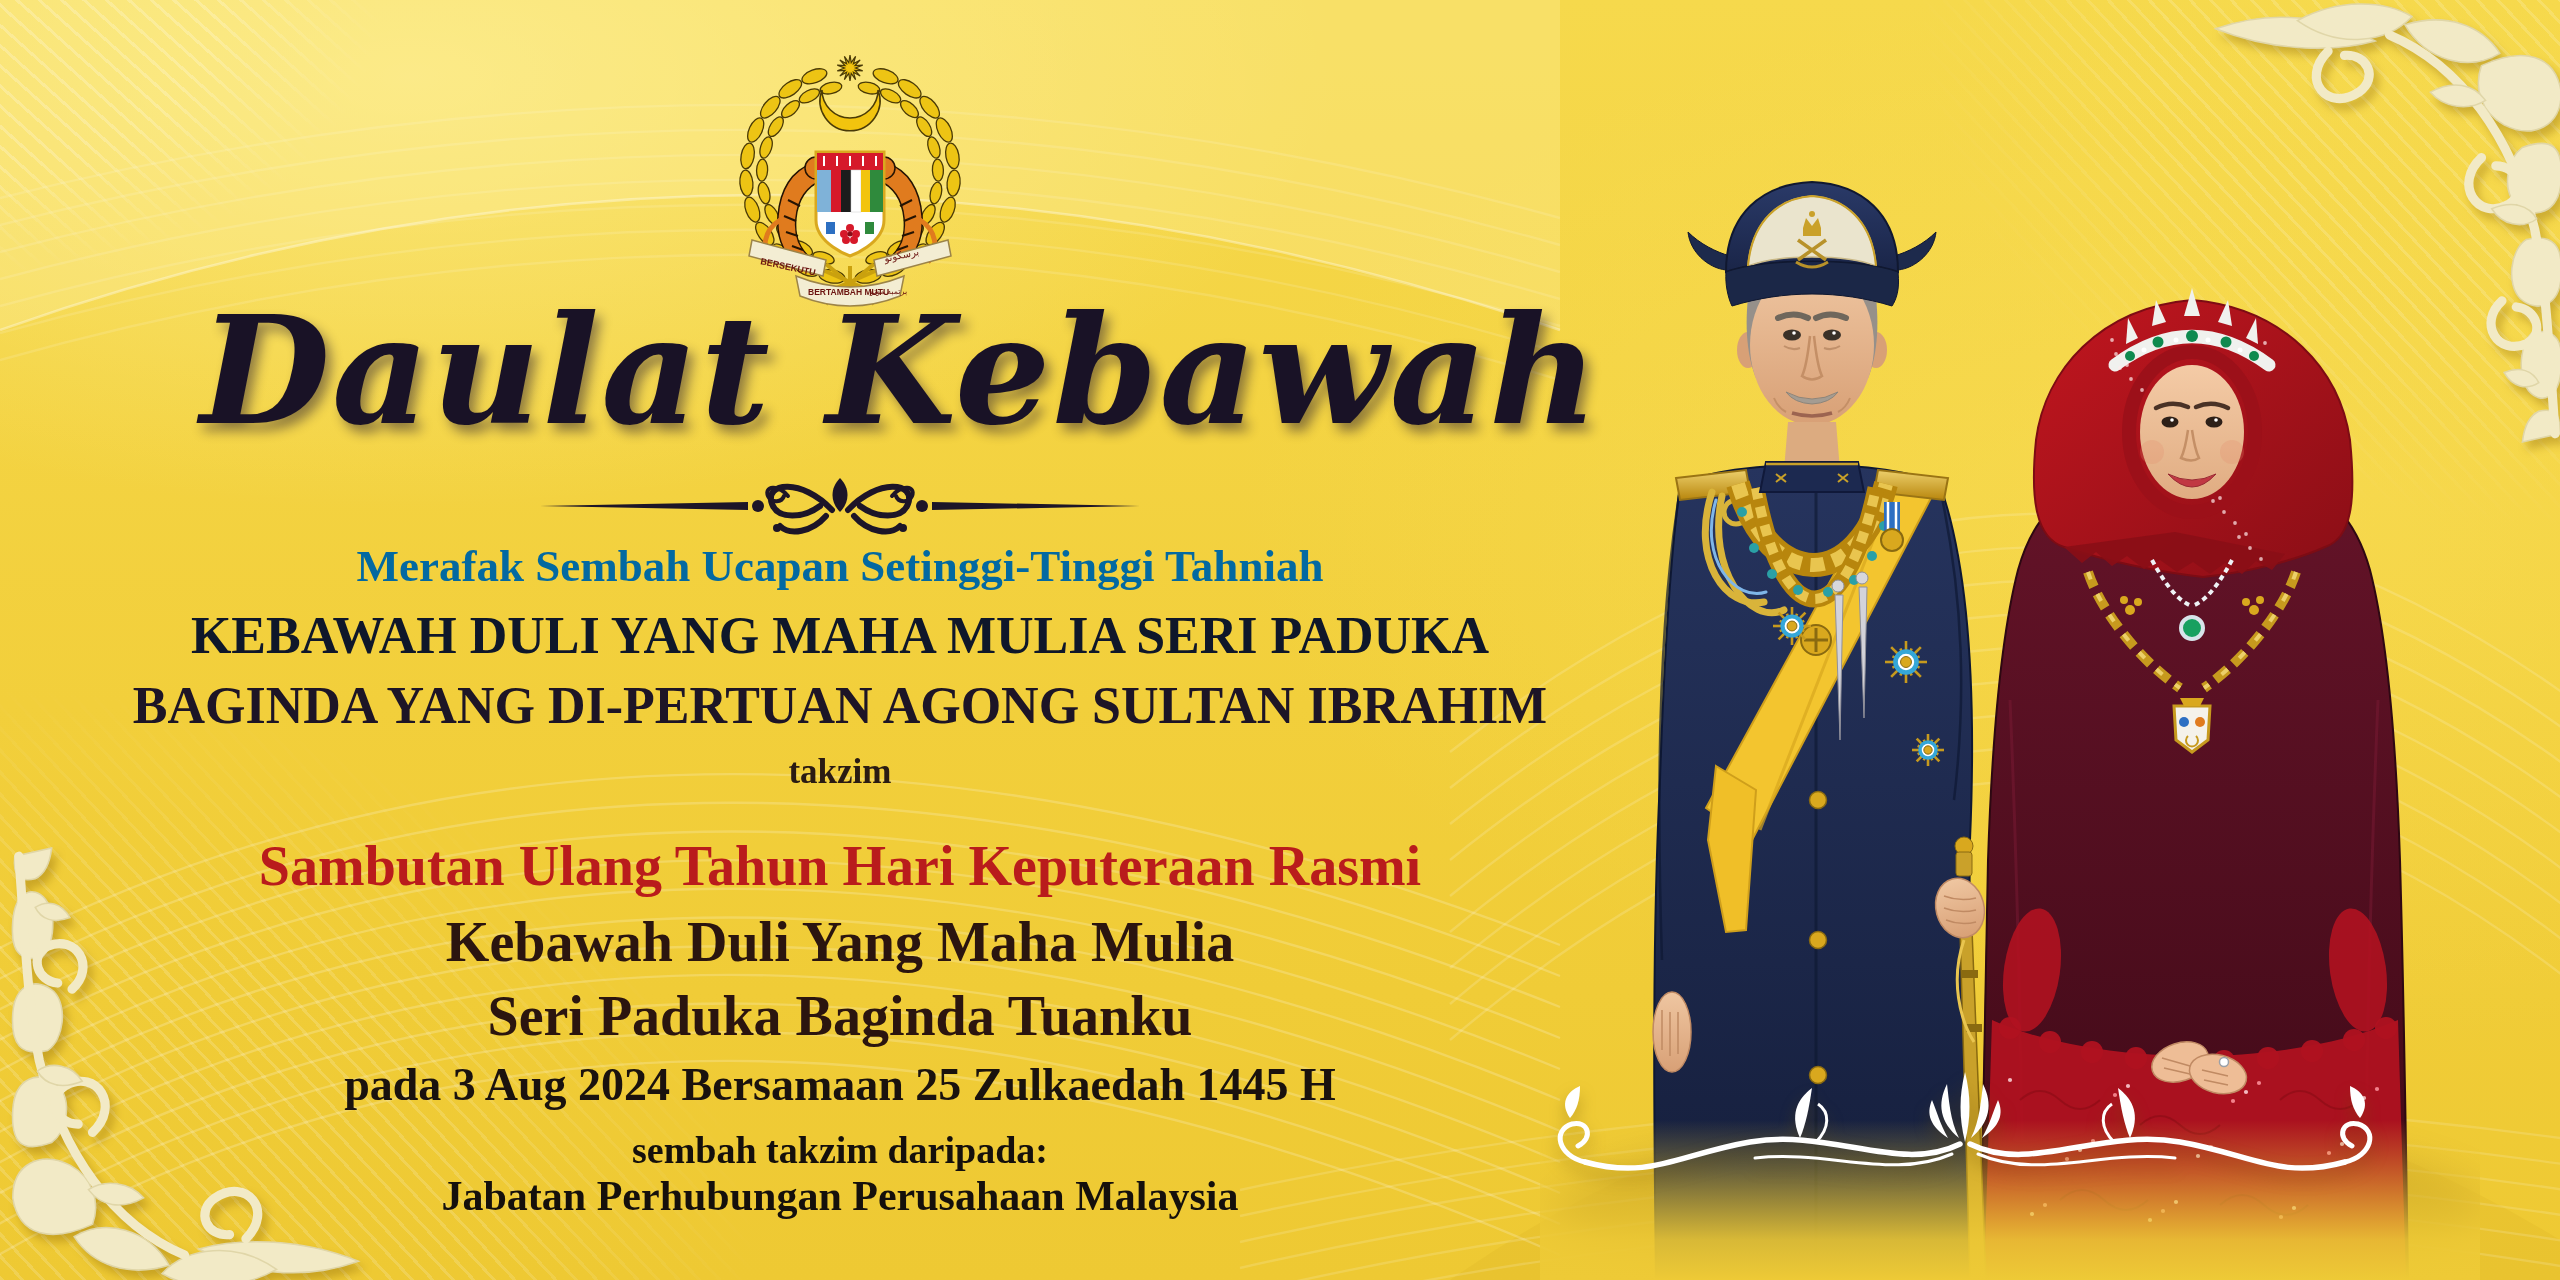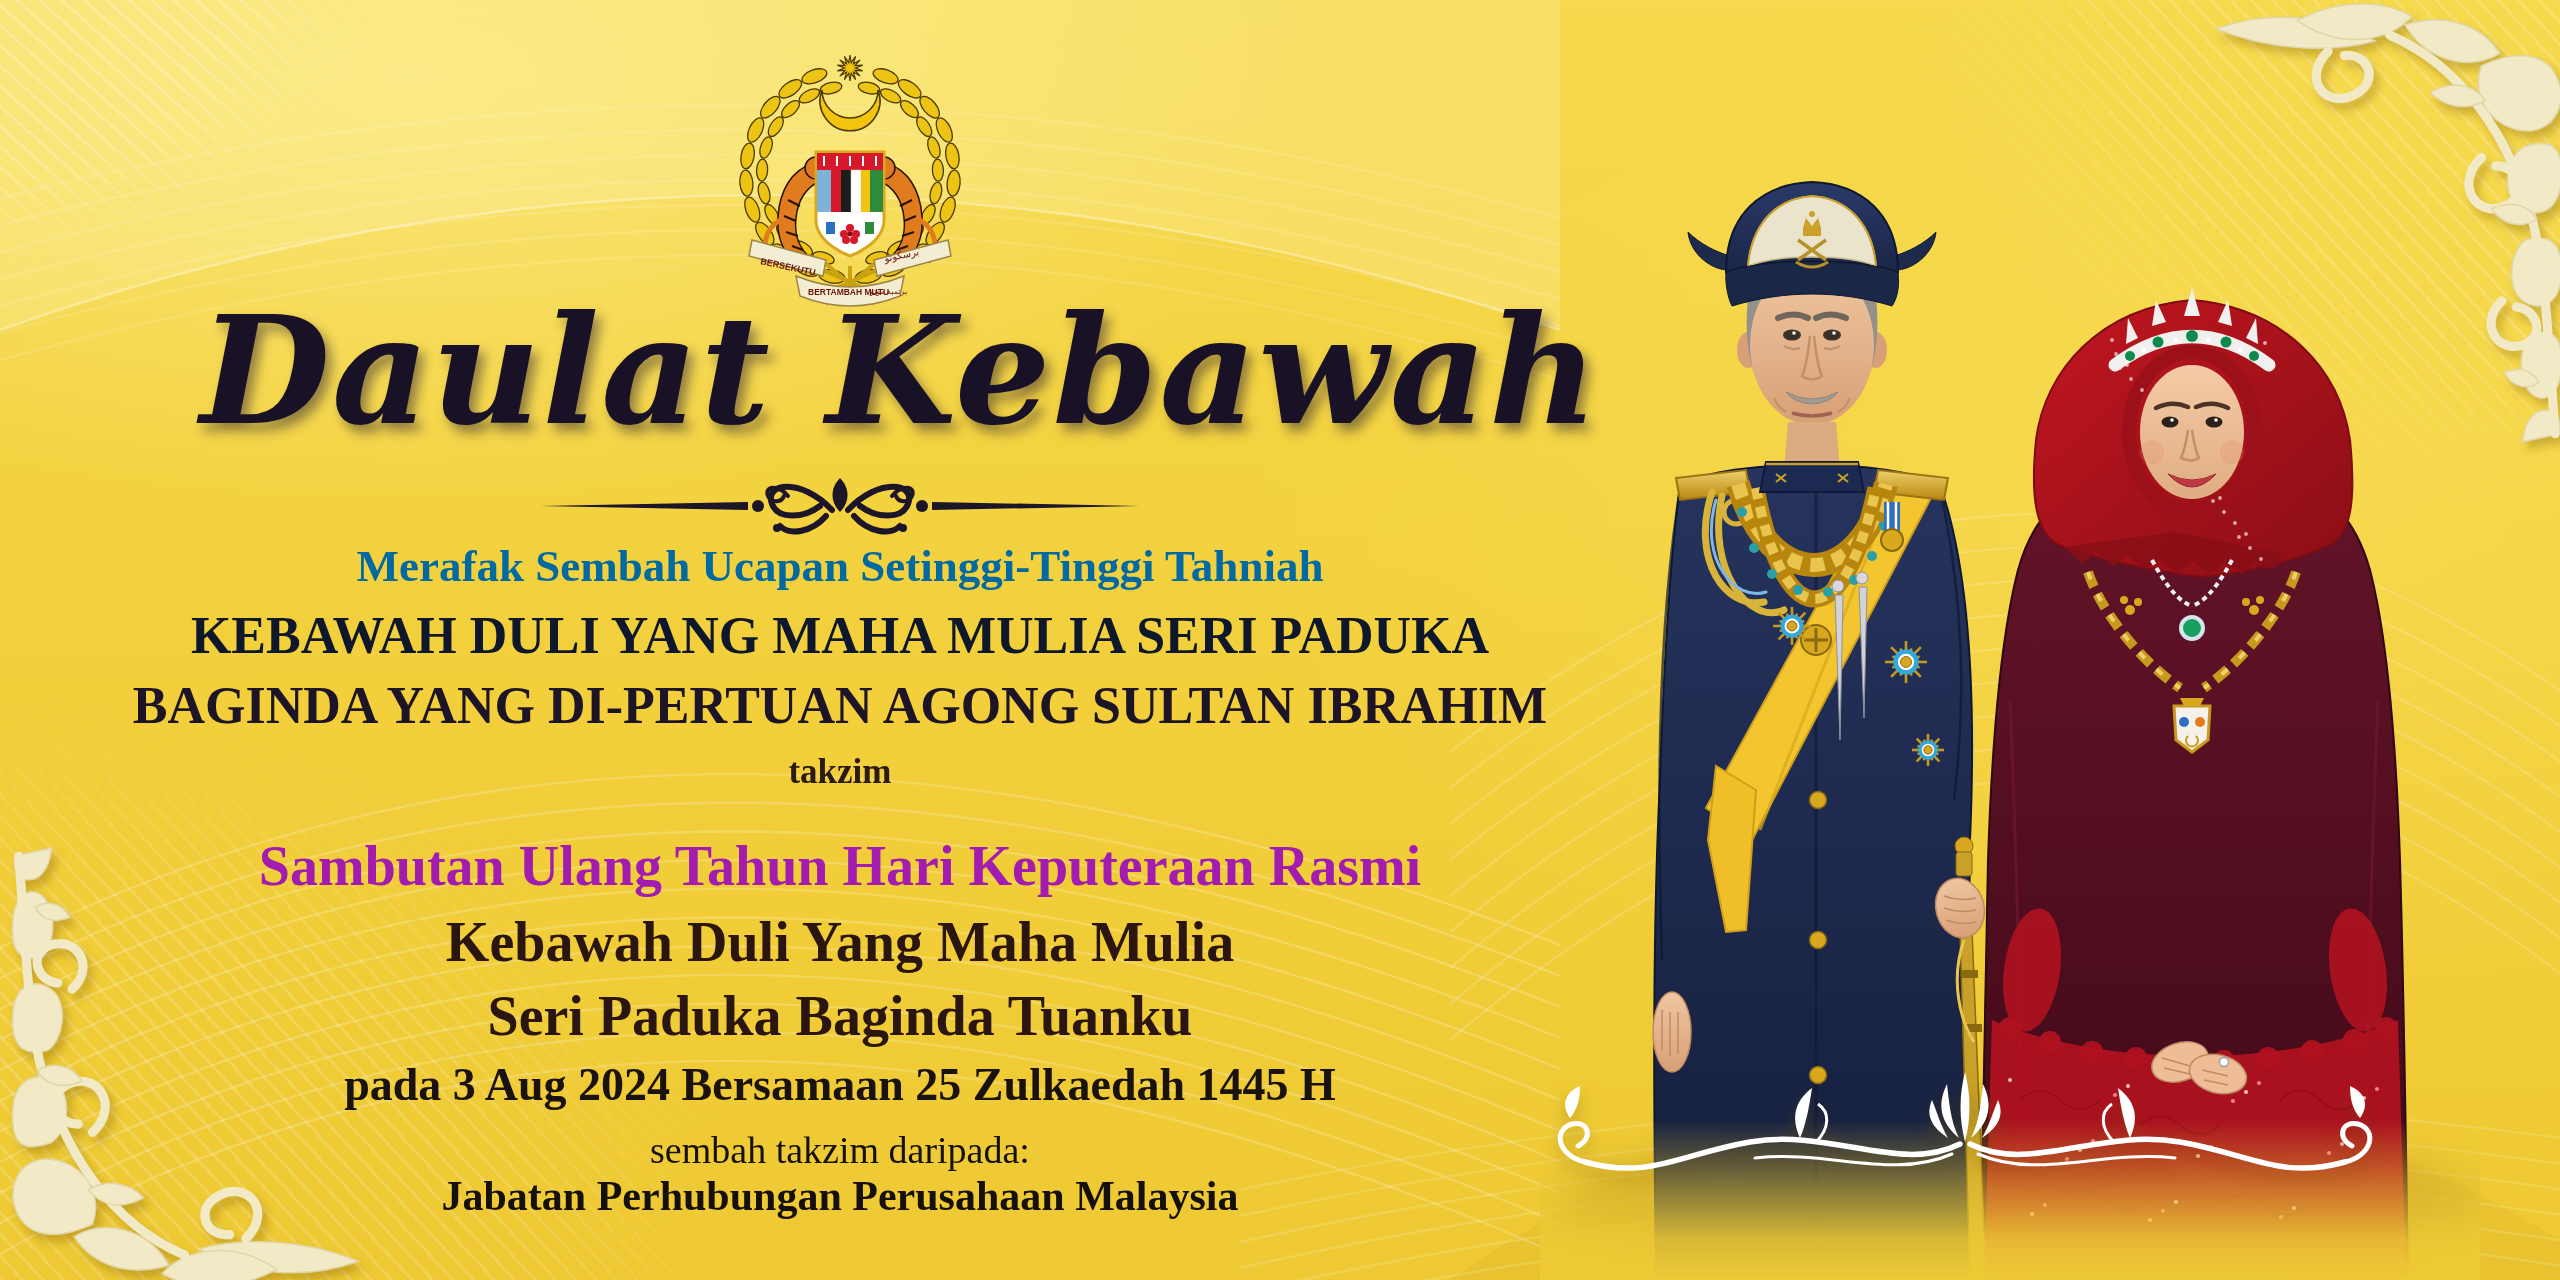--- a/index.html
+++ b/index.html
@@ -42,7 +42,7 @@
   #royal1{left:100px;top:606px;width:1480px;font-size:52px;font-weight:bold;color:#0f172a;}
   #royal2{left:100px;top:676px;width:1480px;font-size:52px;font-weight:bold;color:#1d1526;}
   #conj{left:200px;top:752px;width:1280px;font-size:35px;font-weight:600;color:#2a1b13;}
-  #occ1{left:150px;top:834px;width:1380px;font-size:56px;font-weight:600;color:#a21caf;}
+  #occ1{left:150px;top:834px;width:1380px;font-size:56px;font-weight:600;color:#b91c1c;}
   #occ2{left:150px;top:910px;width:1380px;font-size:56px;font-weight:600;color:#2b150f;}
   #occ3{left:150px;top:984px;width:1380px;font-size:56px;font-weight:600;color:#2b150f;}
   #dateline{left:150px;top:1058px;width:1380px;font-size:46px;font-weight:bold;color:#1a120e;}

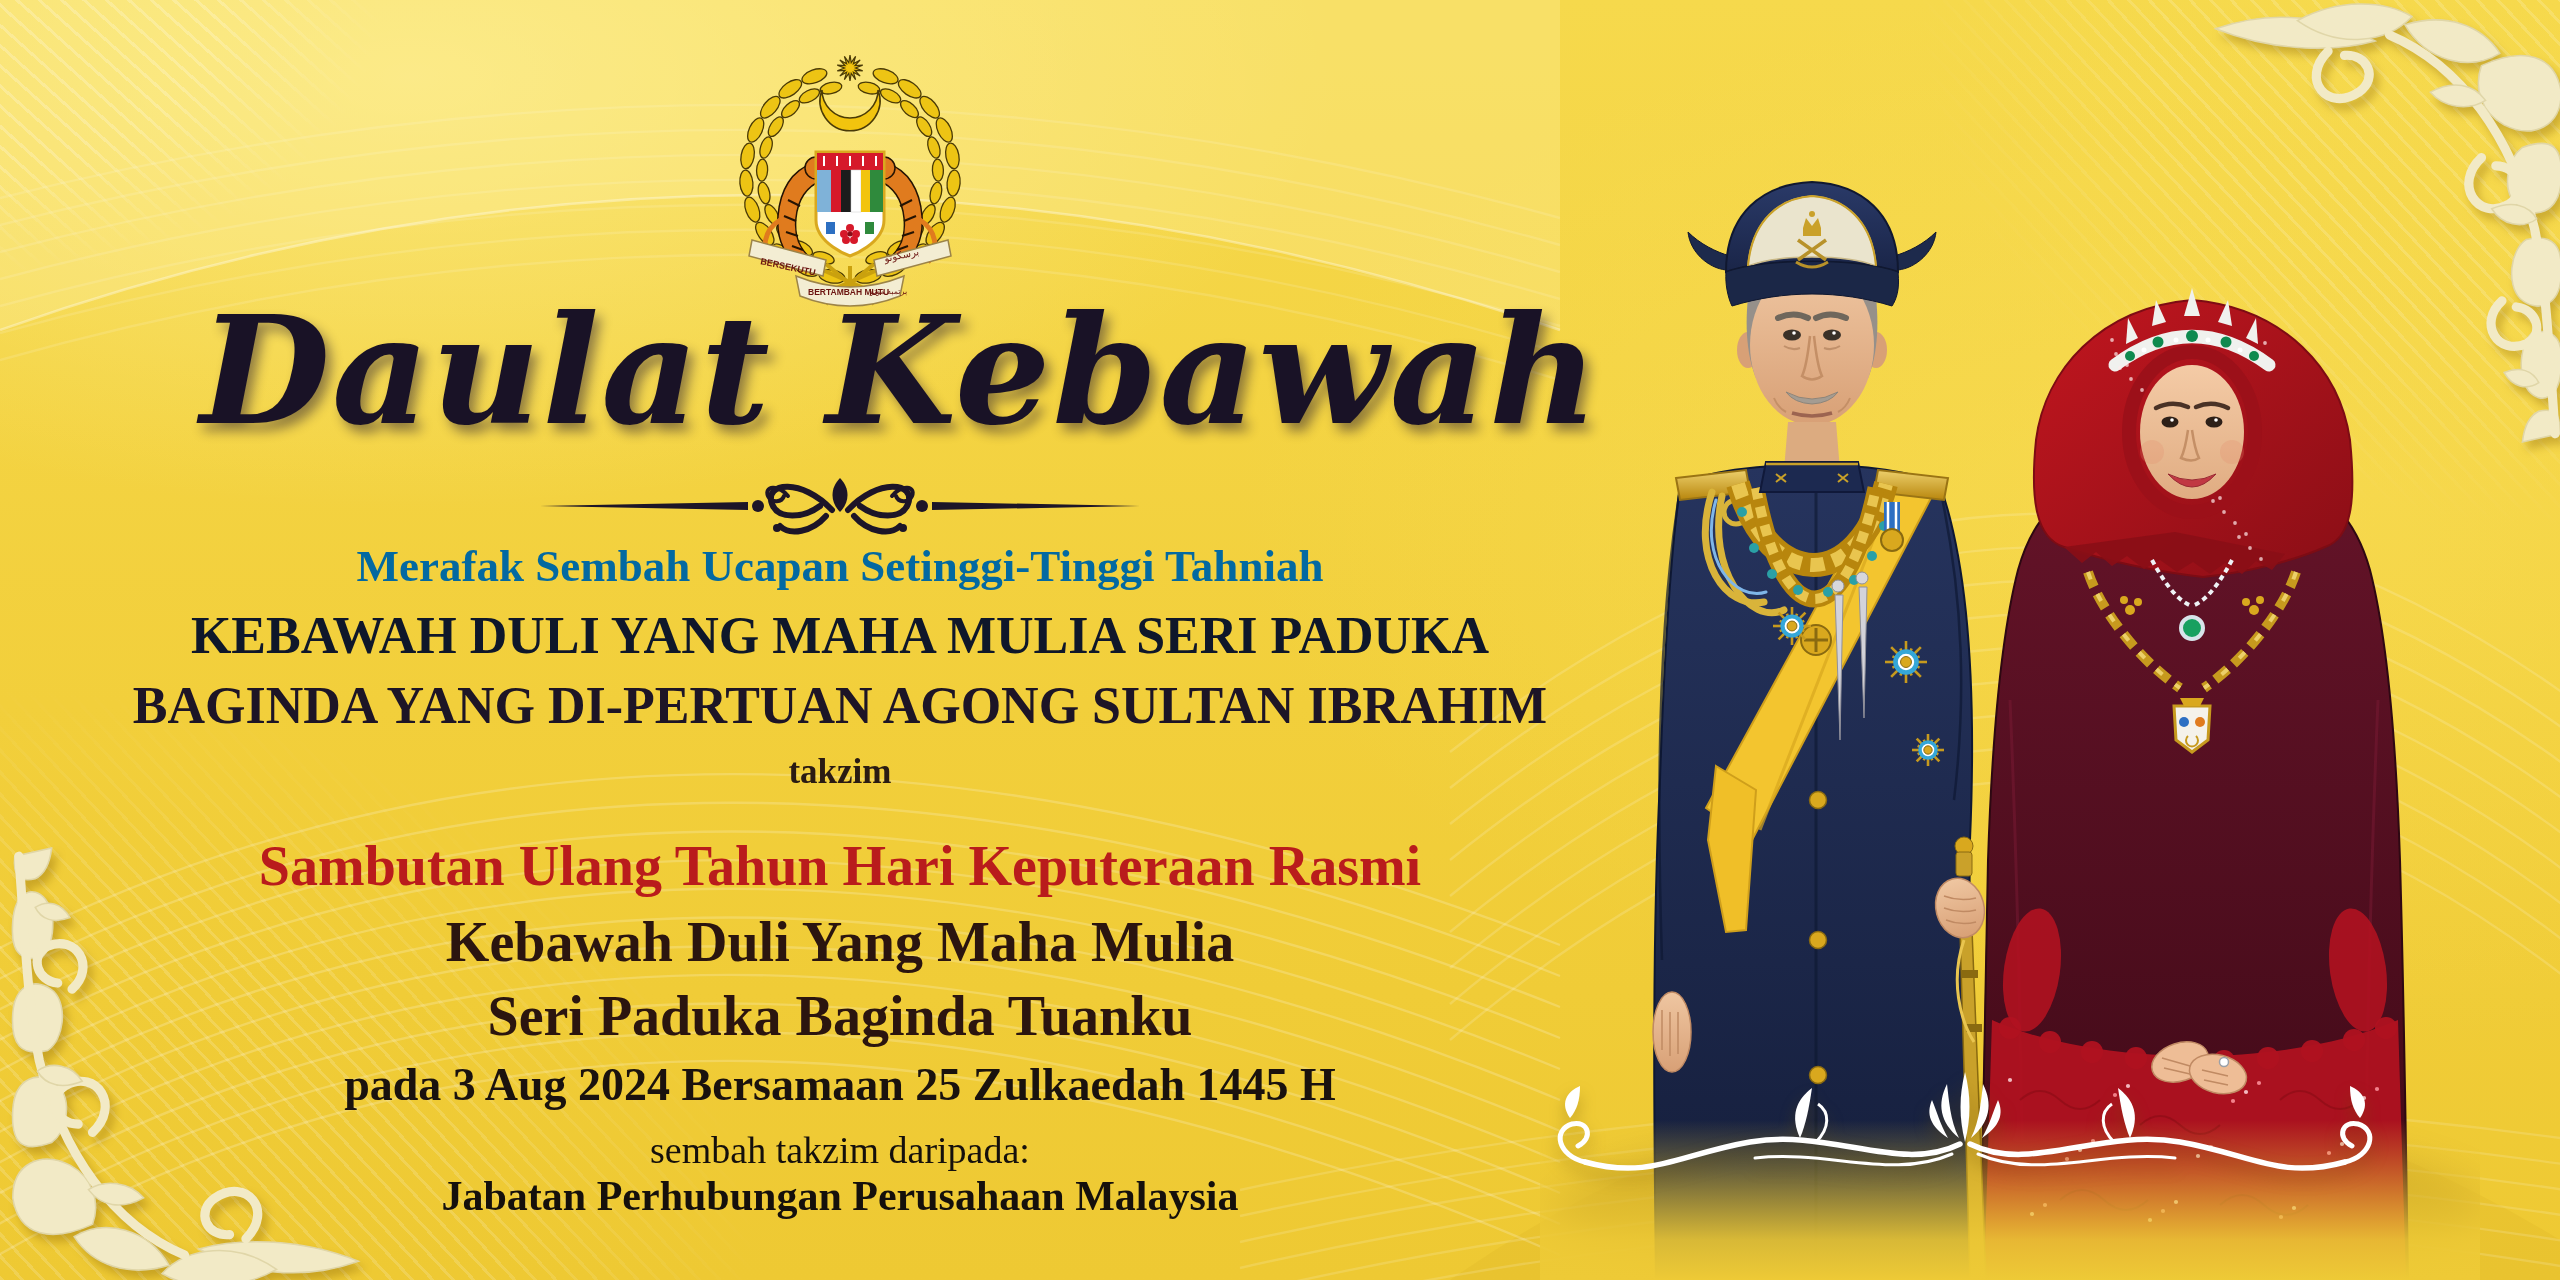--- a/index.html
+++ b/index.html
@@ -46,7 +46,7 @@
   #occ2{left:150px;top:910px;width:1380px;font-size:56px;font-weight:600;color:#2b150f;}
   #occ3{left:150px;top:984px;width:1380px;font-size:56px;font-weight:600;color:#2b150f;}
   #dateline{left:150px;top:1058px;width:1380px;font-size:46px;font-weight:bold;color:#1a120e;}
-  #sender-label{left:200px;top:1128px;width:1280px;font-size:38px;font-weight:normal;color:#15100c;}
+  #sender-label{left:200px;top:1128px;width:1280px;font-size:38px;font-weight:bold;color:#15100c;}
   #sender-name{left:200px;top:1172px;width:1280px;font-size:42px;font-weight:bold;color:#15100c;}
   
   #couple{left:1540px;top:140px;width:940px;height:1140px;}

